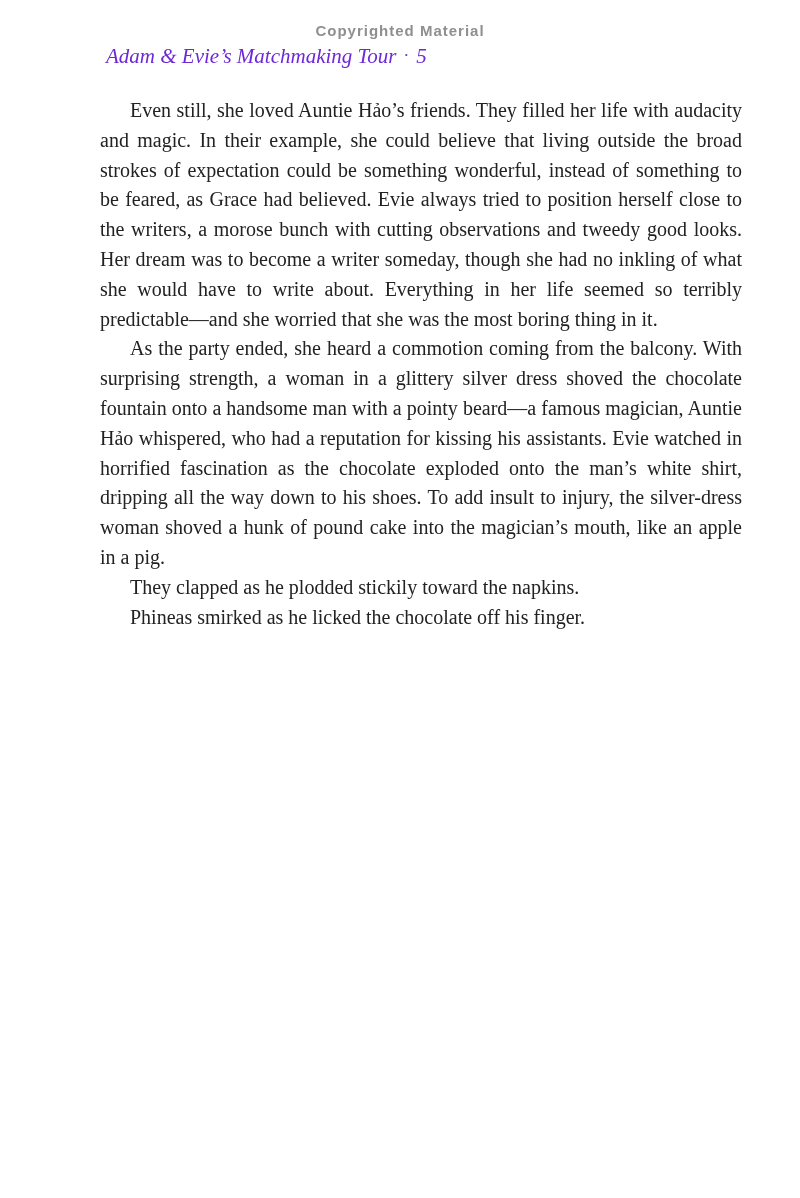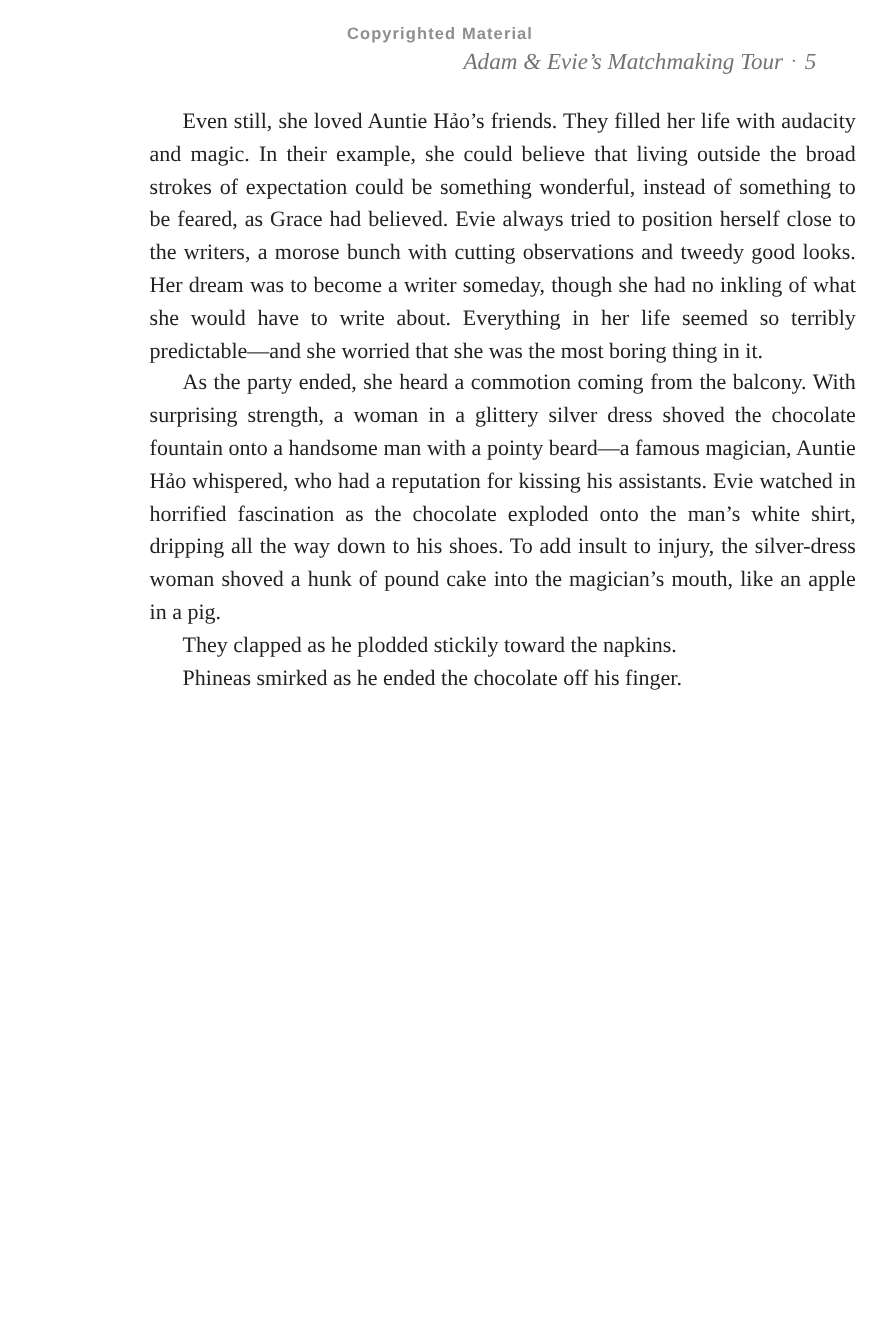--- a/index.html
+++ b/index.html
@@ -33,10 +33,9 @@
     top: 44px;
     left: 106px;
     right: 58px;
-    text-align: right;
     font-style: italic;
     font-size: 21px;
-    color: #737373;
+    color: #6d28d9;
     white-space: nowrap;
   }
   .running-header .sep {

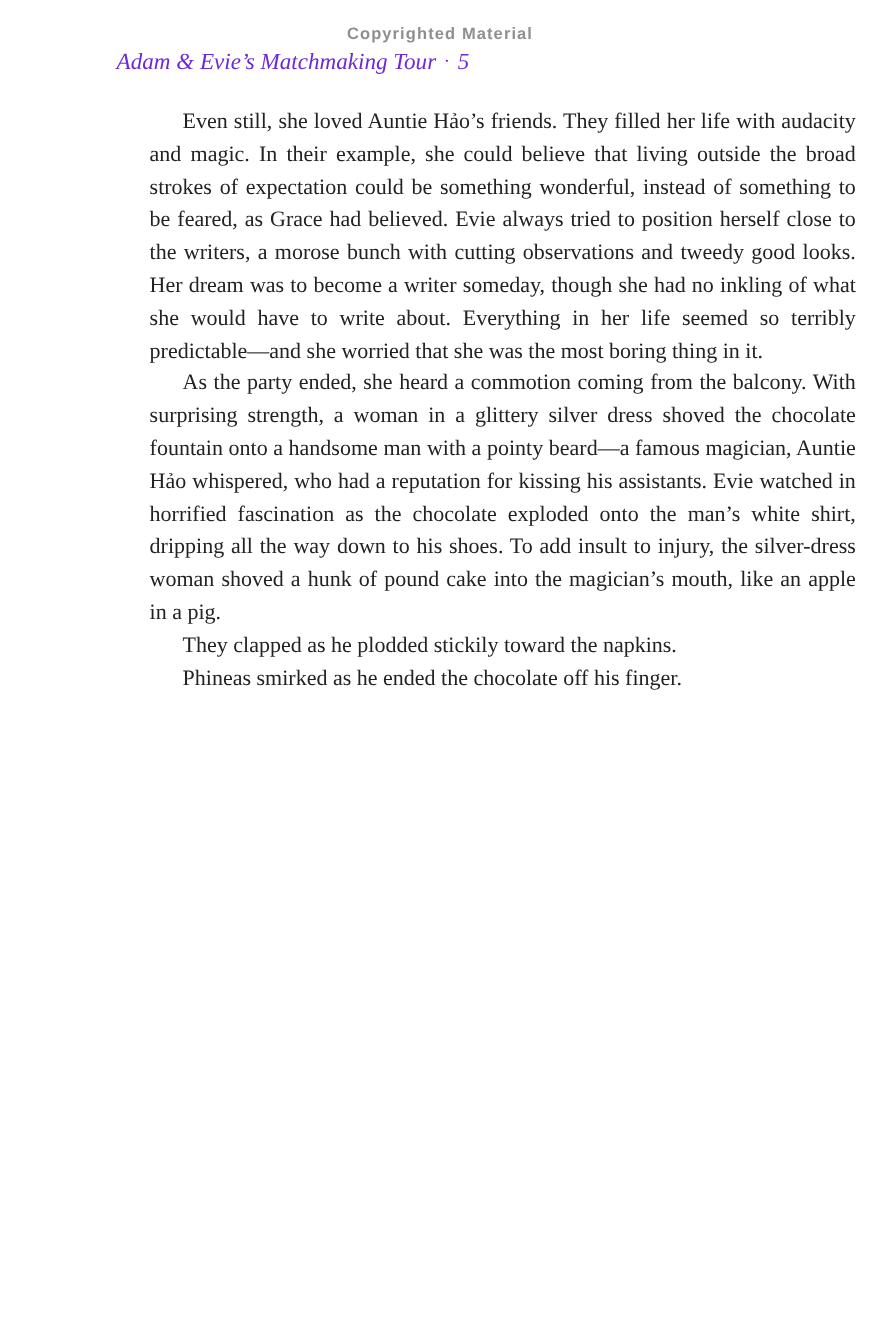--- a/index.html
+++ b/index.html
@@ -52,7 +52,6 @@
     color: #222222;
     font-size: 20px;
     line-height: 29.8px;
-    margin-left: 36px;
   }
   .body-text p {
     margin: 0;

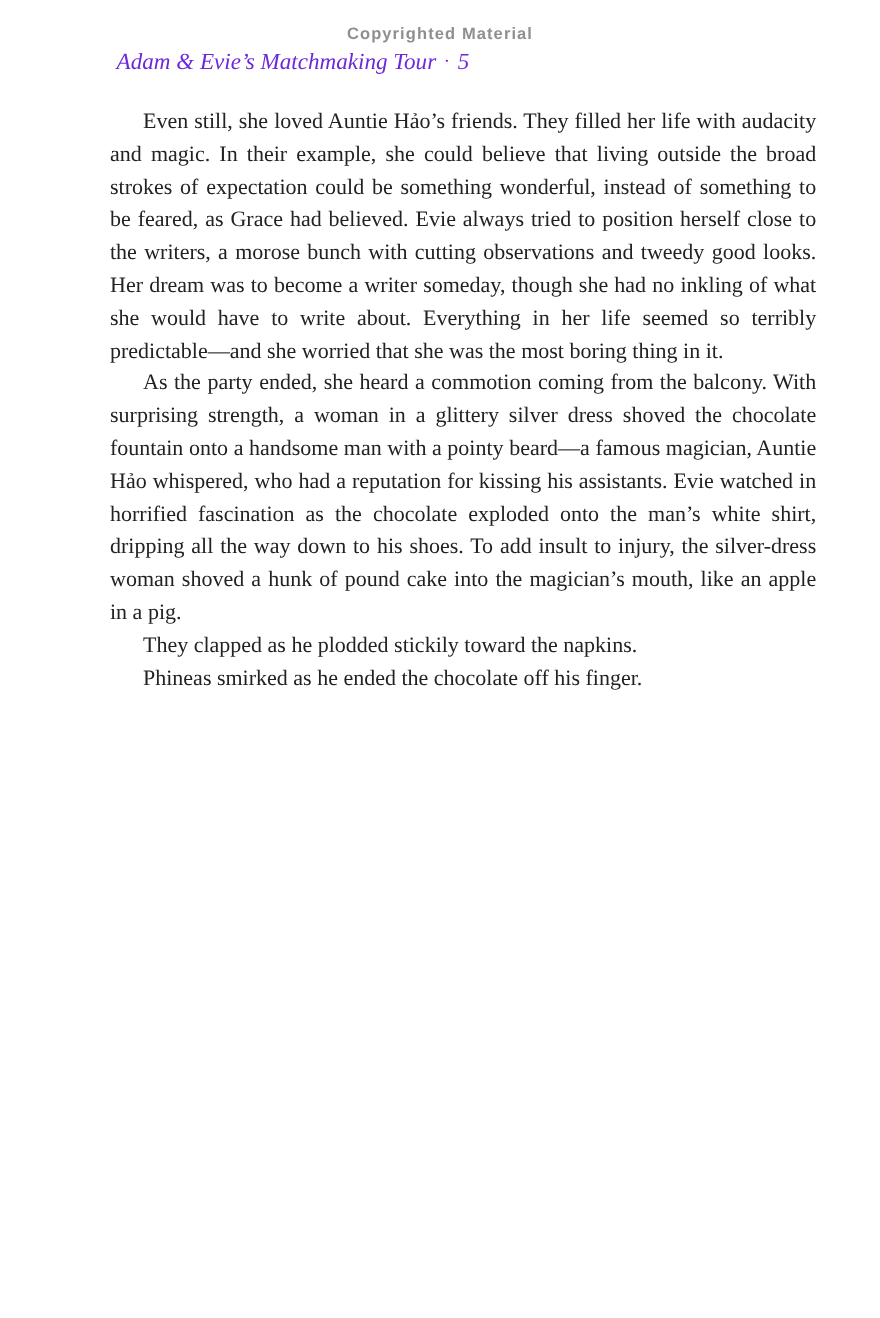--- a/index.html
+++ b/index.html
@@ -77,7 +77,7 @@
       <p><span>Even still, she loved Auntie Hảo’s friends. They filled her life with audacity and magic. In their example, she could believe that living outside the broad strokes of expectation could be something wonderful, instead of something to be feared, as Grace had believed. Evie always tried to position herself close to the writers, a morose bunch with cutting observations and tweedy good looks. Her dream was to become a writer someday, though she had no inkling of what she would have to write about. Everything in her life seemed so terribly predictable—and she worried that she was the most boring thing in it.</span></p>
       <p><span>As the party ended, she heard a commotion coming from the balcony. With surprising strength, a woman in a glittery silver dress shoved the chocolate fountain onto a handsome man with a pointy beard—a famous magician, Auntie Hảo whispered, who had a reputation for kissing his assistants. Evie watched in horrified fascination as the chocolate exploded onto the man’s white shirt, dripping all the way down to his shoes. To add insult to injury, the silver-dress woman shoved a hunk of pound cake into the magician’s mouth, like an apple in a pig.</span></p>
       <p><span>They clapped as he plodded stickily toward the napkins.</span></p>
-      <p><span>Phineas smirked as he ended the chocolate off his finger.</span></p>
+      <p><span>Phineas smirked as he licked the chocolate off his finger.</span></p>
     </main>
 
   <div class="watermark watermark-bottom">Copyrighted Material</div>

